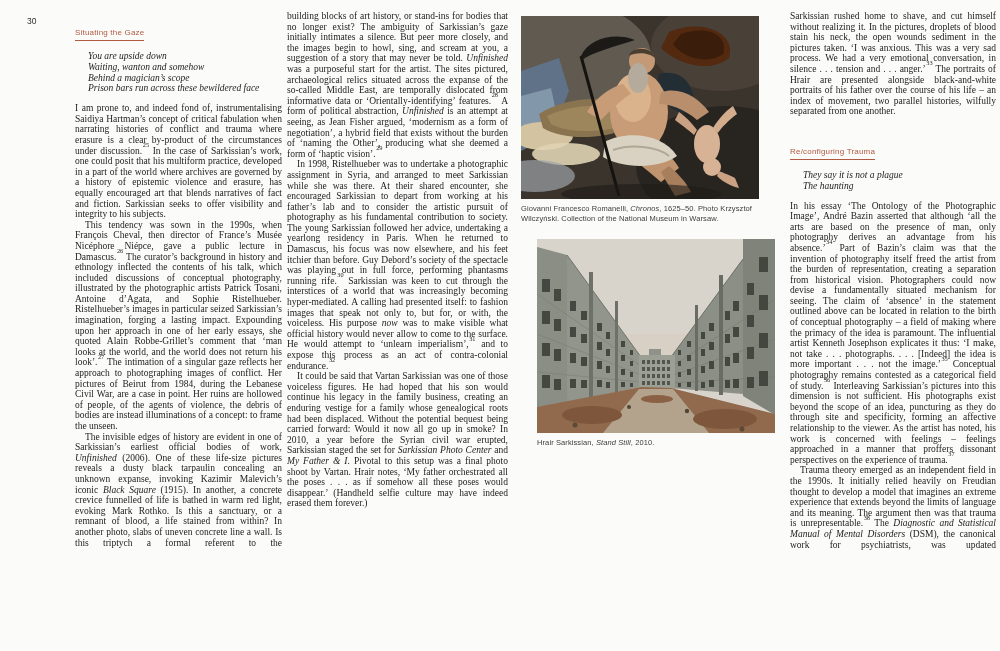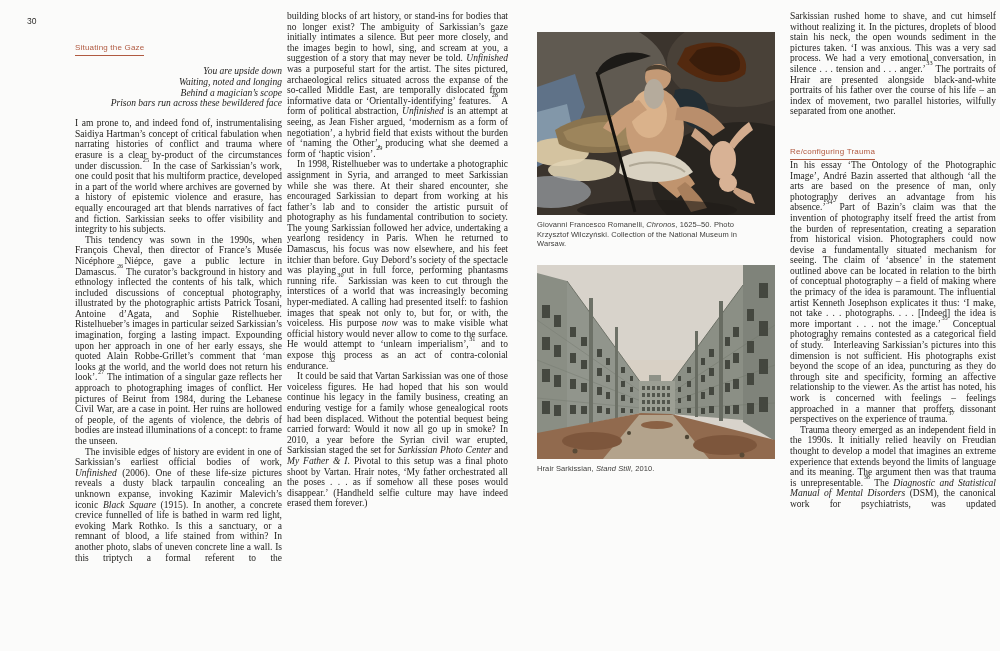--- a/index.html
+++ b/index.html
@@ -17,7 +17,7 @@
   .body-text p.runon{text-align-last:justify;}
   sup{font-size:6.3px;line-height:0;position:relative;top:-2.6px;margin-left:.5px;}
   .poem{font-style:italic;font-size:9.5px;line-height:10.8px;margin:10px 0 9px 13px;text-align:right;}
-  .col1{position:absolute;left:75px;top:36px;width:207px;}
+  .col1{position:absolute;left:75px;top:21px;width:207px;}
   .col1 .body-text{margin-top:0;}
   .col2{position:absolute;left:287px;top:11px;width:221px;}
   .figs{position:absolute;left:521px;top:16px;width:238px;}

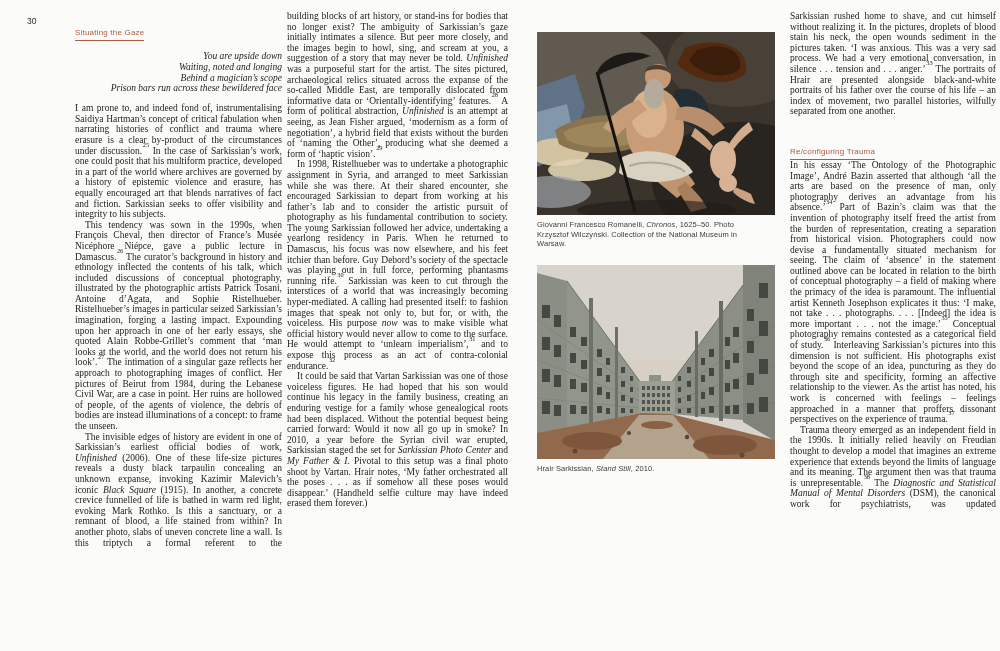--- a/index.html
+++ b/index.html
@@ -16,7 +16,7 @@
   .body-text p.indent{text-indent:10px;}
   .body-text p.runon{text-align-last:justify;}
   sup{font-size:6.3px;line-height:0;position:relative;top:-2.6px;margin-left:.5px;}
-  .poem{font-style:italic;font-size:9.5px;line-height:10.8px;margin:10px 0 9px 13px;text-align:right;}
+  .poem{font-style:italic;font-size:9.5px;line-height:10.8px;margin:10px 0 9px 13px;}
   .col1{position:absolute;left:75px;top:21px;width:207px;}
   .col1 .body-text{margin-top:0;}
   .col2{position:absolute;left:287px;top:11px;width:221px;}

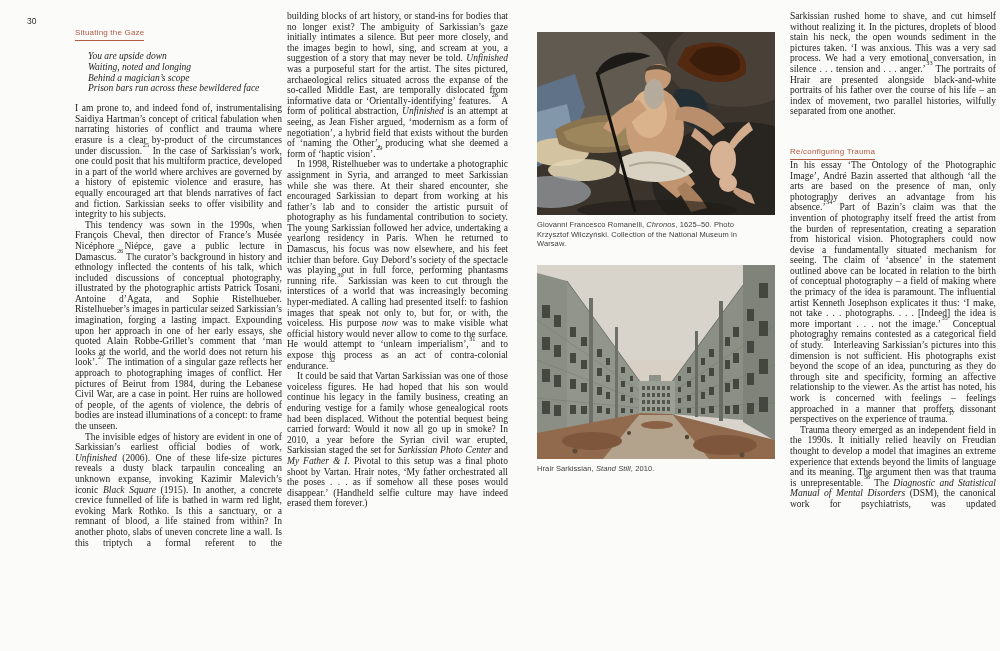--- a/index.html
+++ b/index.html
@@ -41,7 +41,7 @@
     <span class="section-title">Situating the Gaze</span>
     <div class="poem">
         <div>You are upside down</div>
-        <div>Waiting, noted and longing</div>
+        <div>Waiting, wanton and somehow</div>
         <div>Behind a magician’s scope</div>
         <div>Prison bars run across these bewildered face</div>
       </div>

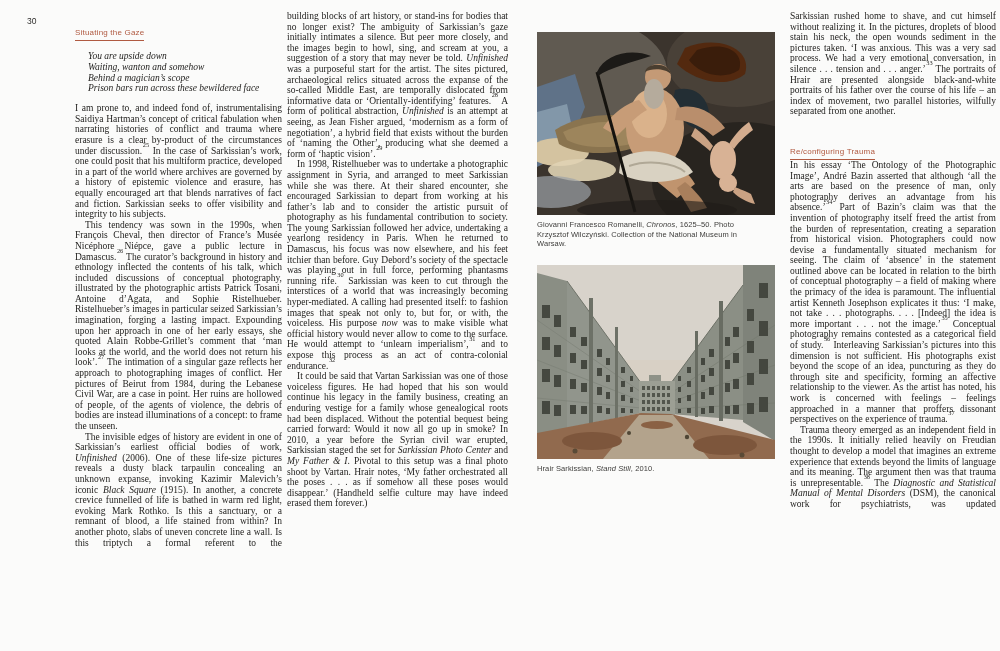--- a/index.html
+++ b/index.html
@@ -255,6 +255,10 @@
     <div class="mt-head">
       <span class="section-title">Re/configuring Trauma</span>
     </div>
+    <div class="poem">
+        <div>They say it is not a plague</div>
+        <div>The haunting</div>
+      </div>
     <div class="body-text">
         <p class="para">In his essay ‘The Ontology of the Photographic Image’, André Bazin asserted that although ‘all the arts are based on the presence of man, only photography derives an advantage from his absence.’<sup>34</sup> Part of Bazin’s claim was that the invention of photography itself freed the artist from the burden of representation, creating a separation from historical vision. Photographers could now devise a fundamentally situated mechanism for seeing. The claim of ‘absence’ in the statement outlined above can be located in relation to the birth of conceptual photography – a field of making where the primacy of the idea is paramount. The influential artist Kenneth Josephson explicates it thus: ‘I make, not take . . . photographs. . . . [Indeed] the idea is more important . . . not the image.’<sup>35</sup> Conceptual photography remains contested as a categorical field of study.<sup>36</sup> Interleaving Sarkissian’s pictures into this dimension is not sufficient. His photographs exist beyond the scope of an idea, puncturing as they do through site and specificity, forming an affective relationship to the viewer. As the artist has noted, his work is concerned with feelings – feelings approached in a manner that proffers dissonant perspectives on the experience of trauma.<sup>37</sup></p>
         <p class="para indent runon">Trauma theory emerged as an independent field in the 1990s. It initially relied heavily on Freudian thought to develop a model that imagines an extreme experience that extends beyond the limits of language and its meaning. The argument then was that trauma is unrepresentable.<sup>38</sup> The <i>Diagnostic and Statistical Manual of Mental Disorders</i> (DSM), the canonical work for psychiatrists, was updated</p>

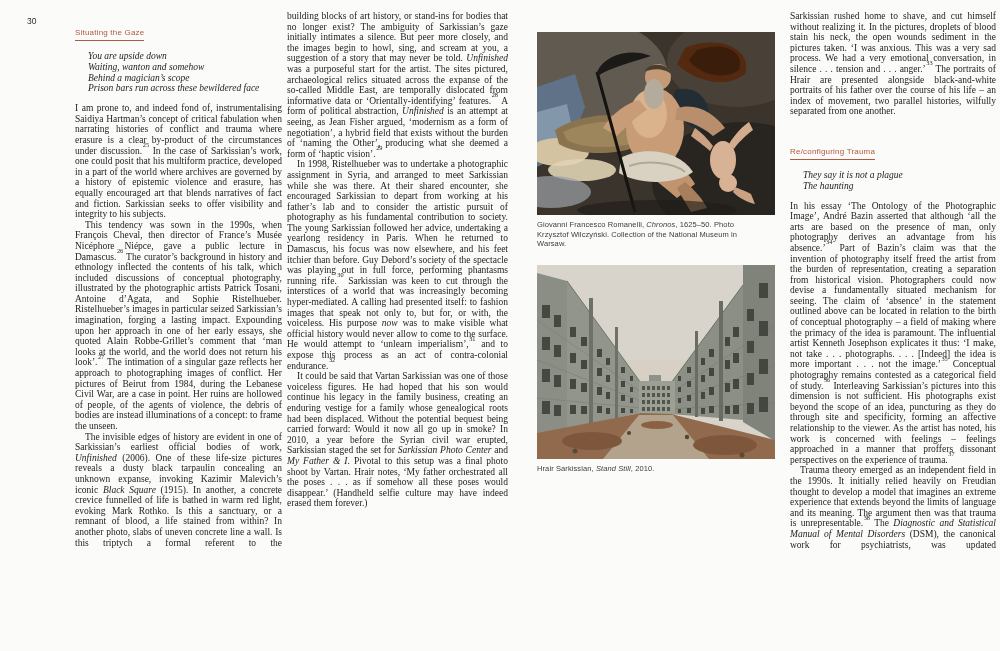--- a/index.html
+++ b/index.html
@@ -62,7 +62,7 @@
 
   <div class="figs">
 
-    <figure class="fig" style="margin:16px;">
+    <figure class="fig" style="margin:0;">
       <svg width="238" height="183" viewBox="0 0 238 183">
         <rect width="238" height="183" fill="#3b342d"></rect>
         <ellipse cx="40" cy="40" rx="90" ry="55" fill="#6e675e" opacity=".75"></ellipse>

